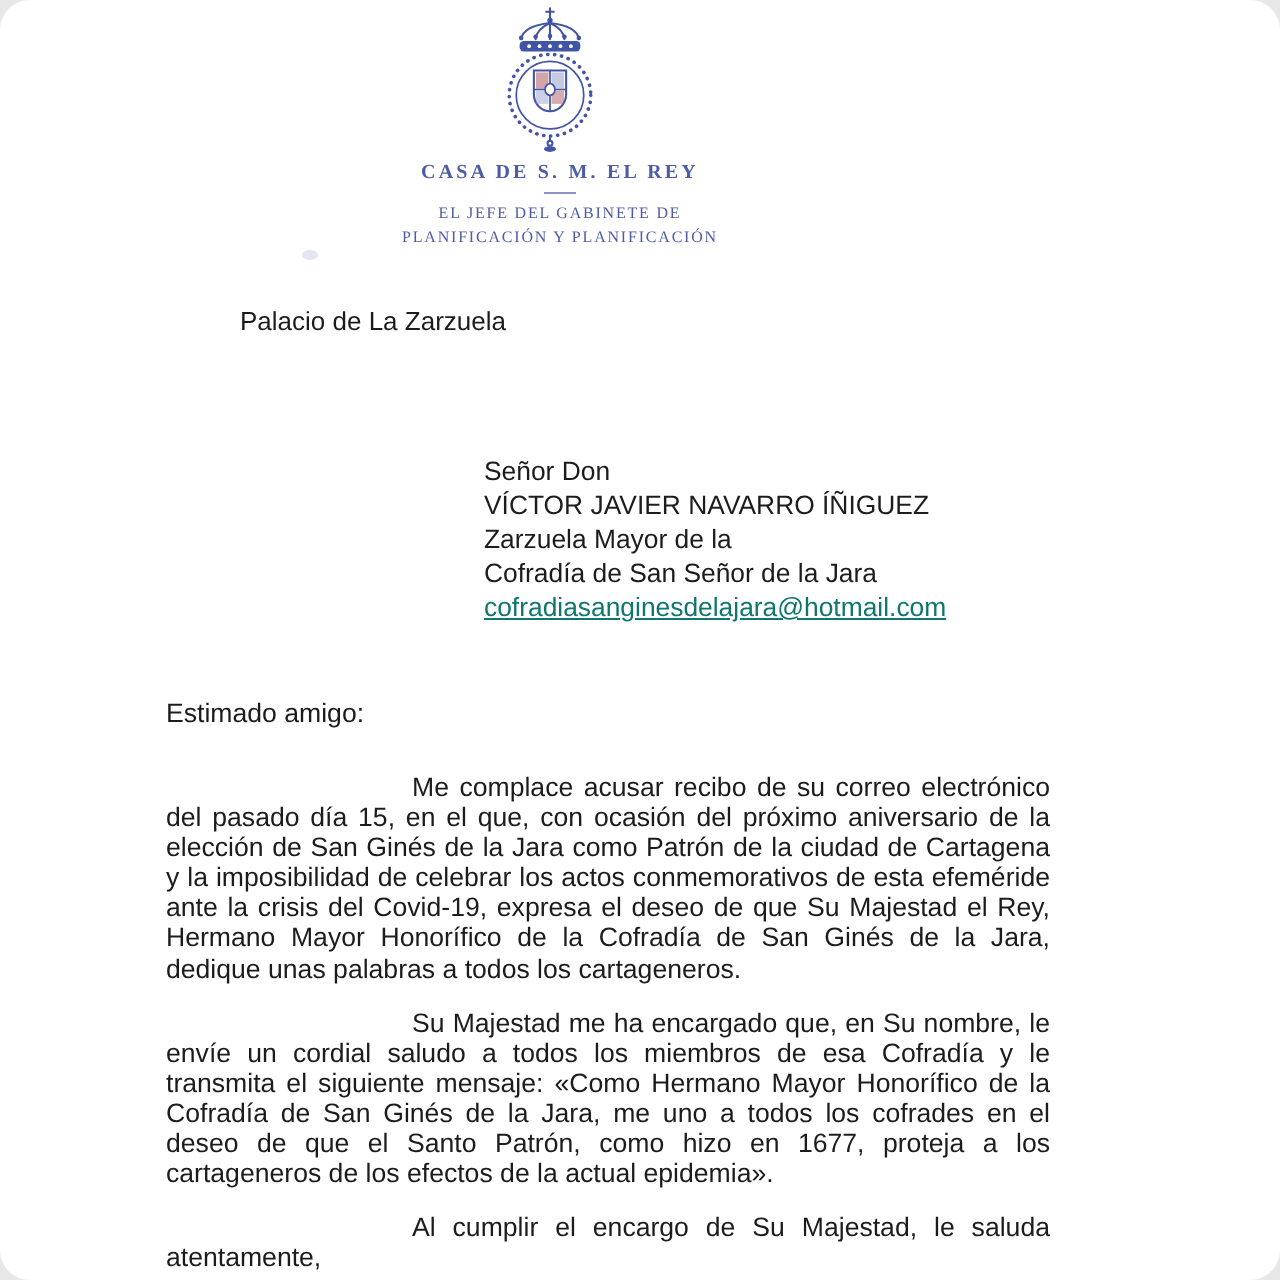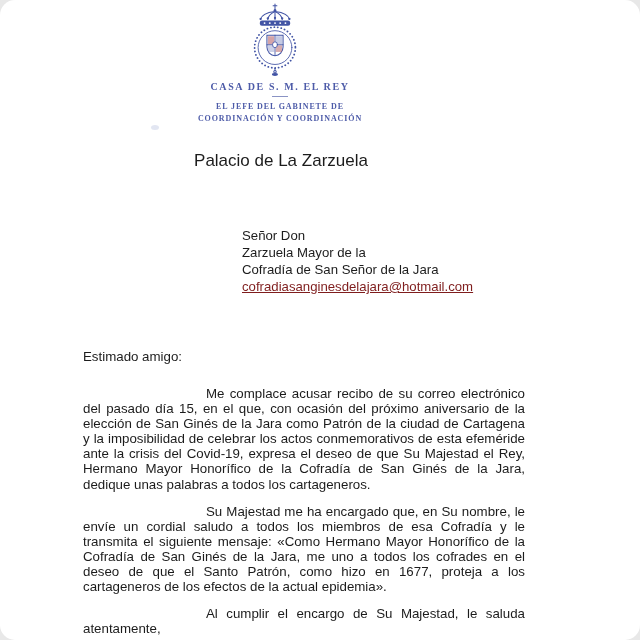--- a/index.html
+++ b/index.html
@@ -16,7 +16,7 @@
   }
   .org-name{font-size:10px;font-weight:bold;letter-spacing:1.6px;line-height:13px;}
   .lh-rule{width:16px;height:1px;background:#8a93c4;margin:3px auto 4px auto;}
-  .dept{font-size:8px;font-weight:bold;letter-spacing:0.9px;line-height:12px;}
+  .dept{font-size:8px;font-weight:normal;letter-spacing:0.9px;line-height:12px;}
   .smudge{position:absolute;left:151px;top:125px;width:8px;height:5px;border-radius:50%;
     background:rgba(95,115,185,0.18);}
   

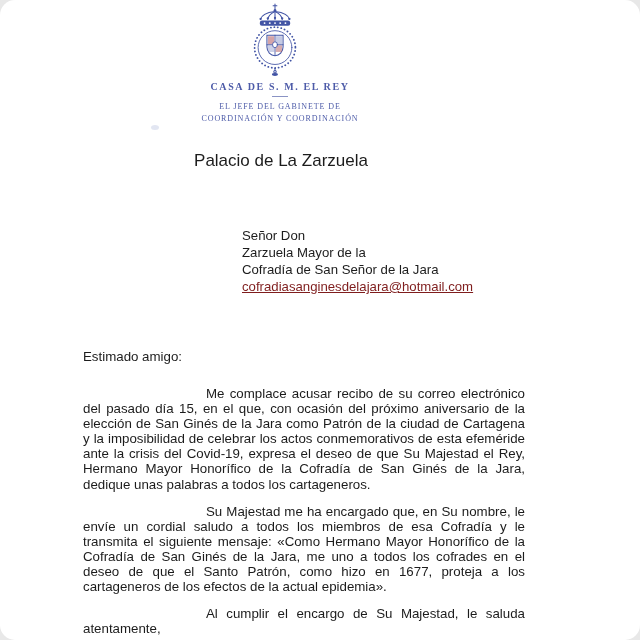--- a/index.html
+++ b/index.html
@@ -85,7 +85,7 @@
     <div class="org-name">CASA DE S. M. EL REY</div>
     <div class="lh-rule"></div>
     <div class="dept">EL JEFE DEL GABINETE DE</div>
-    <div class="dept">COORDINACIÓN Y COORDINACIÓN</div>
+    <div class="dept">PLANIFICACIÓN Y PLANIFICACIÓN</div>
   </div>
 
   <div class="smudge"></div>

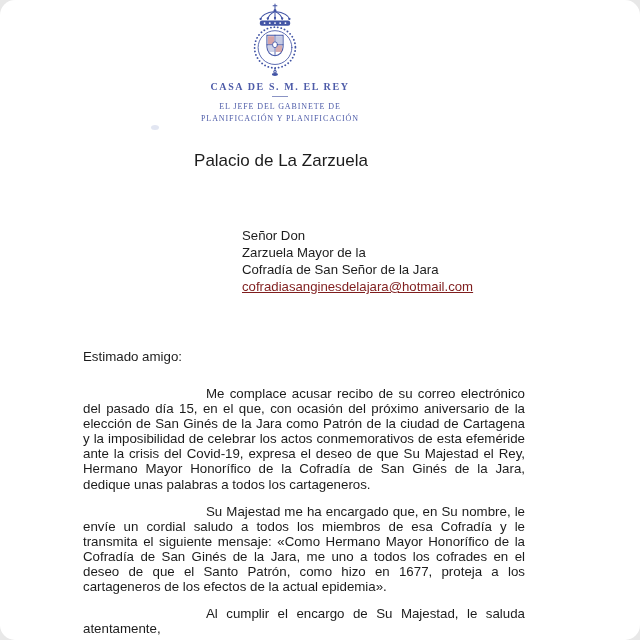--- a/index.html
+++ b/index.html
@@ -20,8 +20,8 @@
   .smudge{position:absolute;left:151px;top:125px;width:8px;height:5px;border-radius:50%;
     background:rgba(95,115,185,0.18);}
   
-  .dateline{position:absolute;left:120px;top:152px;width:322px;text-align:center;
-    font-size:17px;line-height:17px;}
+  .dateline{position:absolute;left:120px;top:152px;width:322px;text-align:left;
+    font-size:13px;line-height:17px;}
   .hand22{vertical-align:-5px;margin:0 2px 0 4px;}
   
   .recipient{position:absolute;left:222px;top:227px;font-size:13.2px;line-height:17px;margin-left:20px;}

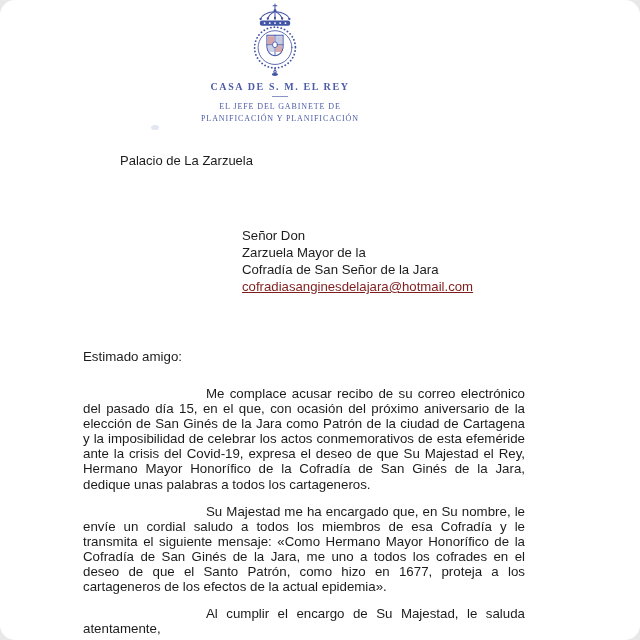--- a/index.html
+++ b/index.html
@@ -96,6 +96,7 @@
 
   <div class="recipient">
     <div>Señor Don</div>
+    <div>VÍCTOR JAVIER NAVARRO ÍÑIGUEZ</div>
     <div>Zarzuela Mayor de la</div>
     <div>Cofradía de San Señor de la Jara</div>
     <div><a class="email">cofradiasanginesdelajara@hotmail.com</a></div>

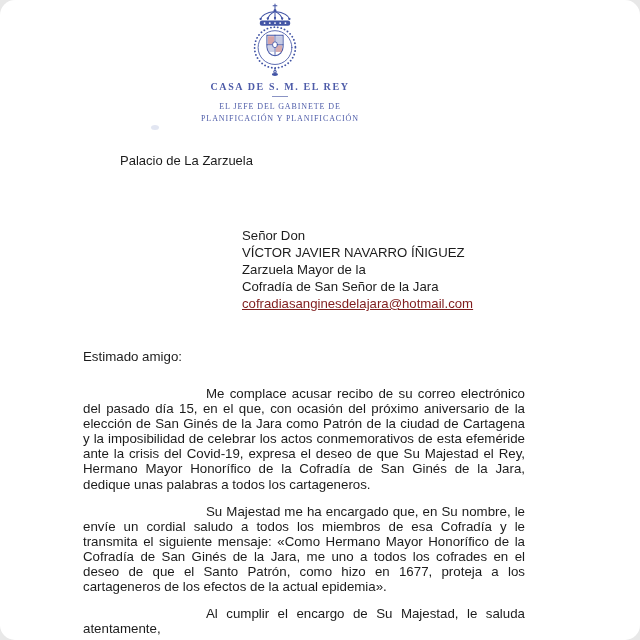--- a/index.html
+++ b/index.html
@@ -25,7 +25,7 @@
   .hand22{vertical-align:-5px;margin:0 2px 0 4px;}
   
   .recipient{position:absolute;left:222px;top:227px;font-size:13.2px;line-height:17px;margin-left:20px;}
-  .recipient .email{color:#7f1d1d;text-decoration:underline;cursor:pointer;}
+  .recipient .email{color:#0f766e;text-decoration:underline;cursor:pointer;}
   
   .letter-body{position:absolute;left:83px;top:349px;width:442px;font-size:13.3px;}
   .greeting{line-height:15px;margin:0 0 22px 0;}

